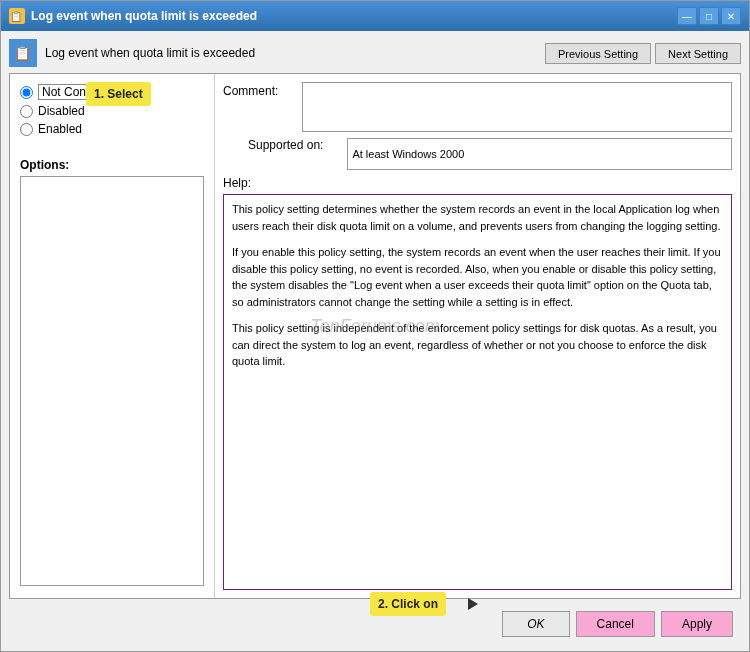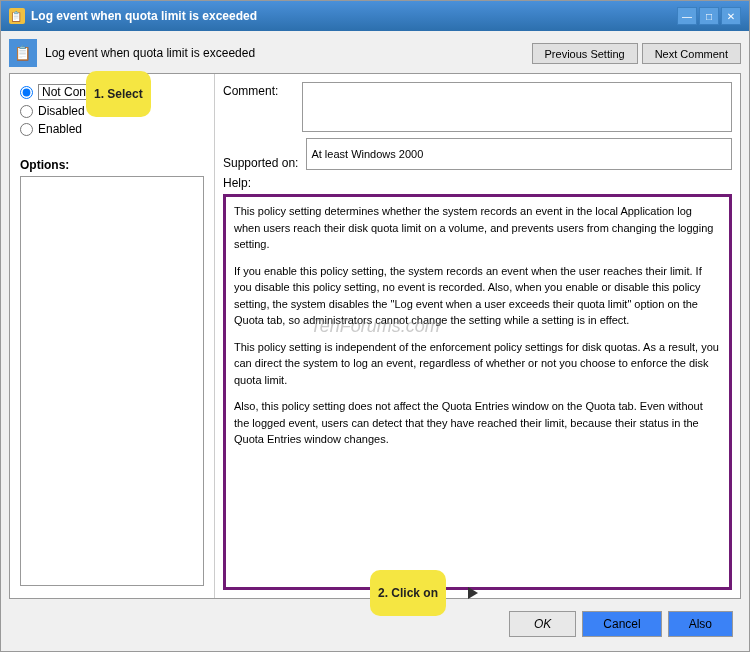--- a/index.html
+++ b/index.html
@@ -342,7 +342,7 @@
         </div>
         <div class="header-buttons">
           <button class="header-btn">Previous Setting</button>
-          <button class="header-btn">Next Comment</button>
+          <button class="header-btn">Next Setting</button>
         </div>
       </div>
 

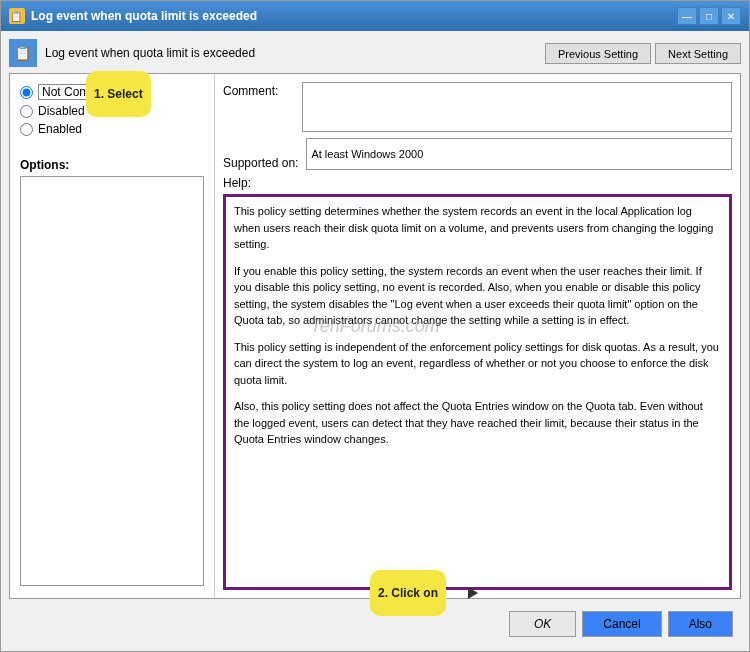--- a/index.html
+++ b/index.html
@@ -259,8 +259,8 @@
     .badge-yellow {
       background: #f5e642;
       color: #222;
-      padding: 16px 8px;
-      border-radius: 10px;
+      padding: 5px 8px;
+      border-radius: 3px;
       font-size: 12px;
       font-weight: bold;
     }

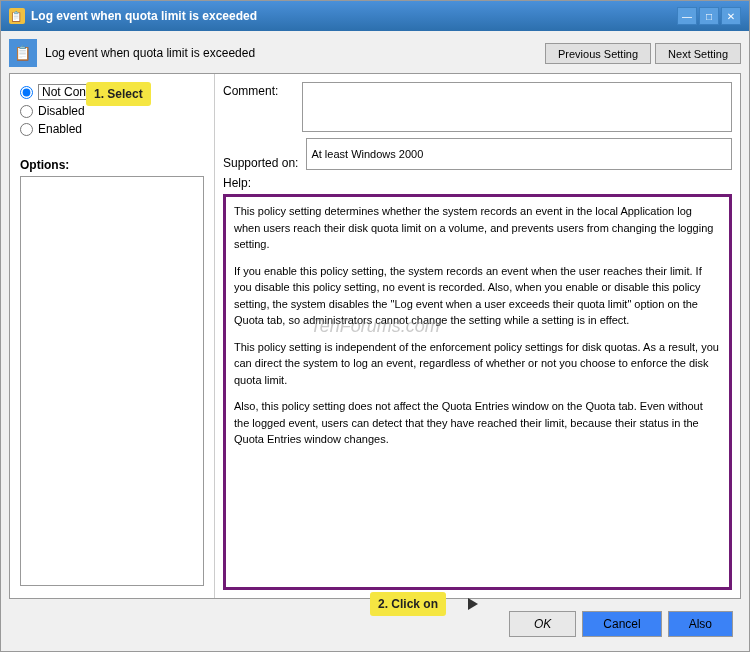--- a/index.html
+++ b/index.html
@@ -180,8 +180,9 @@
 
     .supported-row {
       display: flex;
-      align-items: flex-end;
-      gap: 8px;
+      align-items: flex-start;
+      gap: 24px;
+      margin-left: 25px;
     }
     .supported-label {
       font-size: 12px;

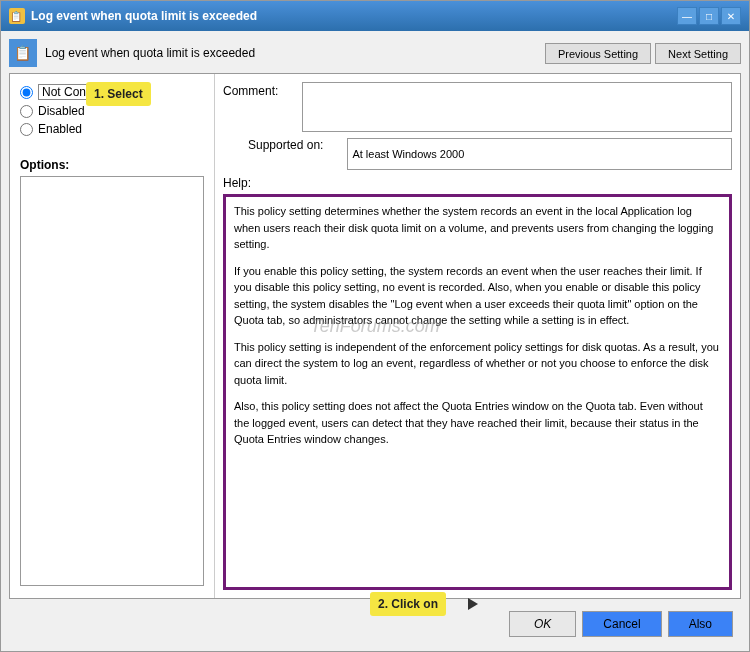--- a/index.html
+++ b/index.html
@@ -222,7 +222,7 @@
     }
     .help-content {
       flex: 1;
-      border: 3px solid #701a75;
+      border: 1px solid #701a75;
       background: white;
       overflow-y: auto;
       padding: 6px 8px;

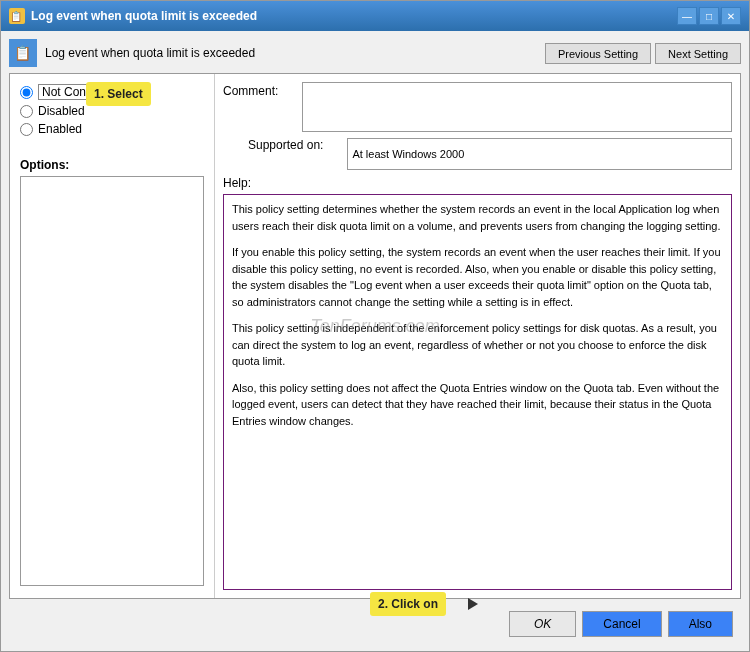--- a/index.html
+++ b/index.html
@@ -387,7 +387,6 @@
               <p>This policy setting determines whether the system records an event in the local Application log when users reach their disk quota limit on a volume, and prevents users from changing the logging setting.</p>
                   <p>If you enable this policy setting, the system records an event when the user reaches their limit. If you disable this policy setting, no event is recorded. Also, when you enable or disable this policy setting, the system disables the "Log event when a user exceeds their quota limit" option on the Quota tab, so administrators cannot change the setting while a setting is in effect.</p>
                   <p>This policy setting is independent of the enforcement policy settings for disk quotas. As a result, you can direct the system to log an event, regardless of whether or not you choose to enforce the disk quota limit.</p>
-                  <p>Also, this policy setting does not affect the Quota Entries window on the Quota tab. Even without the logged event, users can detect that they have reached their limit, because their status in the Quota Entries window changes.</p>
                 </div>
             </div>
           </div>

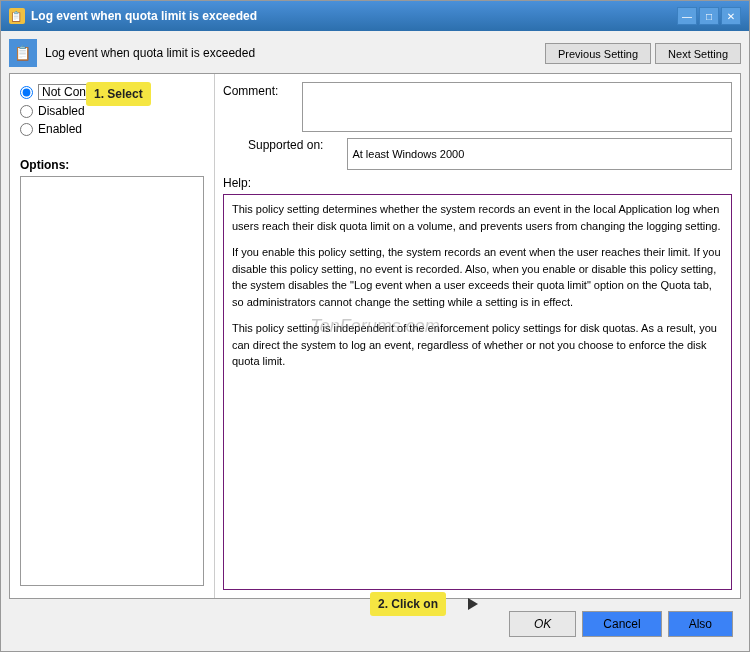--- a/index.html
+++ b/index.html
@@ -244,7 +244,7 @@
     }
     .footer-btn {
       padding: 4px 20px;
-      background: #3b82f6;
+      background: #f9a8d4;
       border: 1px solid #999;
       cursor: pointer;
       font-size: 12px;

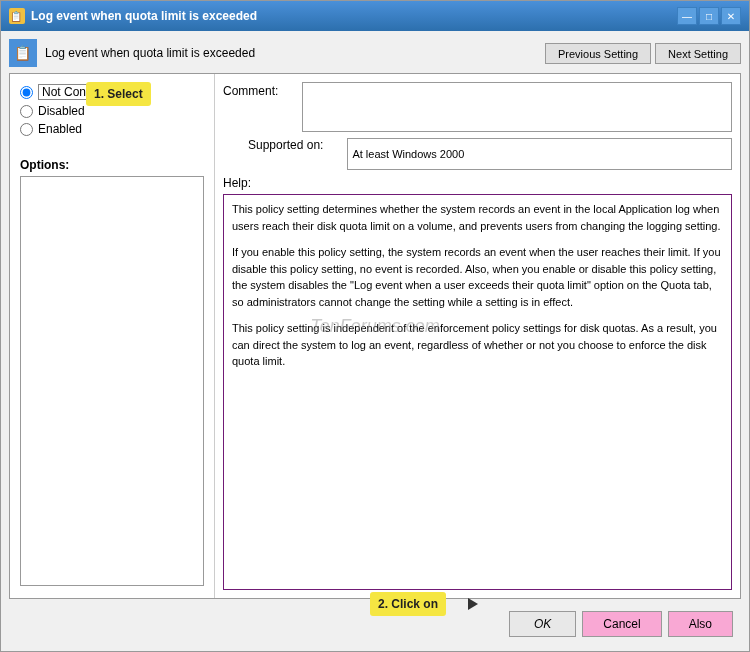--- a/index.html
+++ b/index.html
@@ -396,7 +396,7 @@
       <div class="footer">
         <button class="footer-btn ok">OK</button>
         <button class="footer-btn">Cancel</button>
-        <button class="footer-btn">Also</button>
+        <button class="footer-btn">Apply</button>
       </div>
     </div>
   </div>

